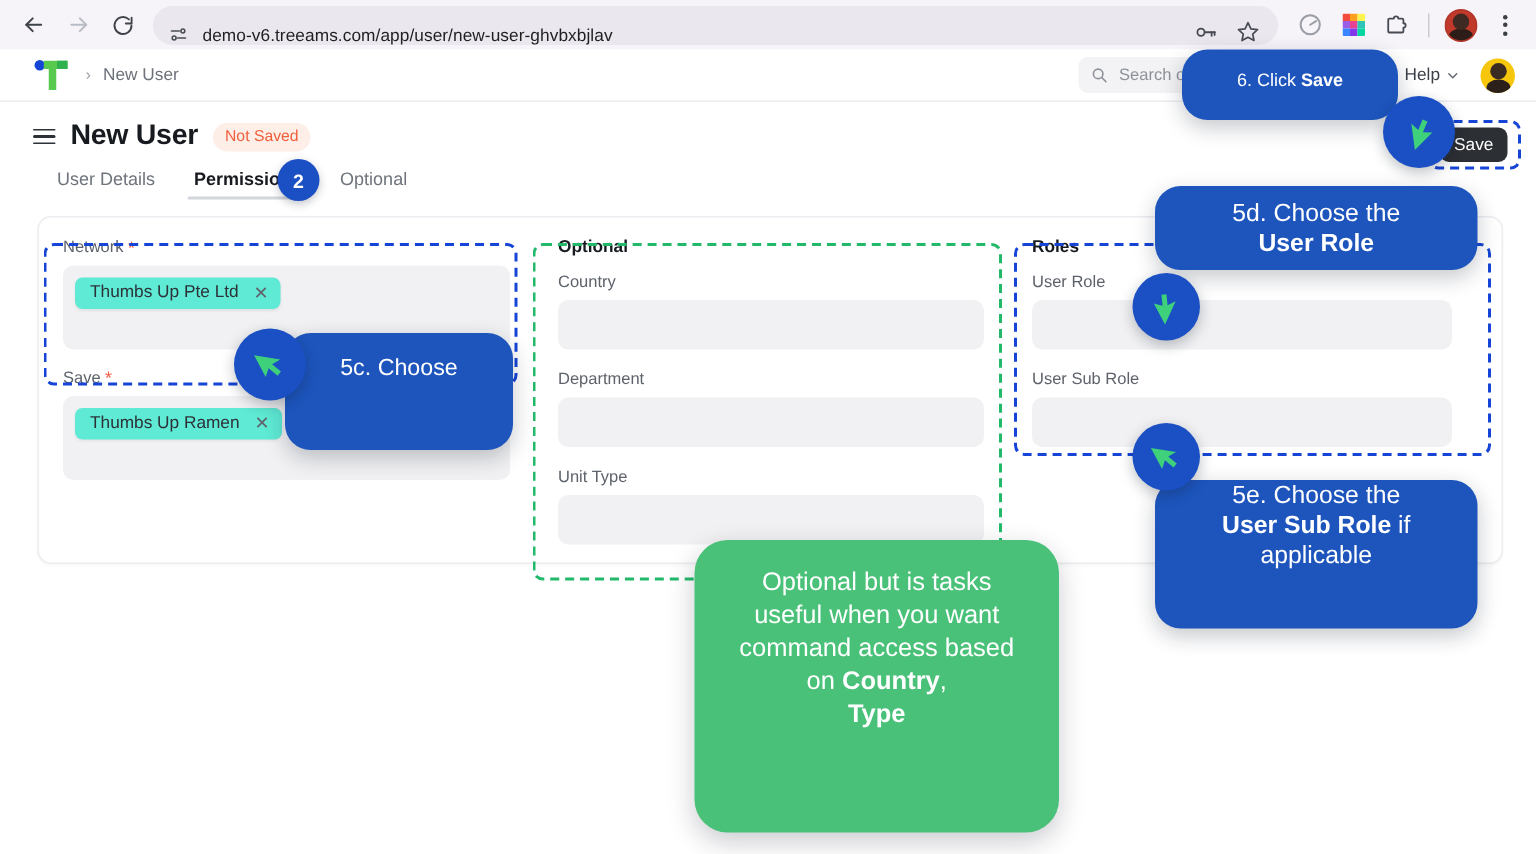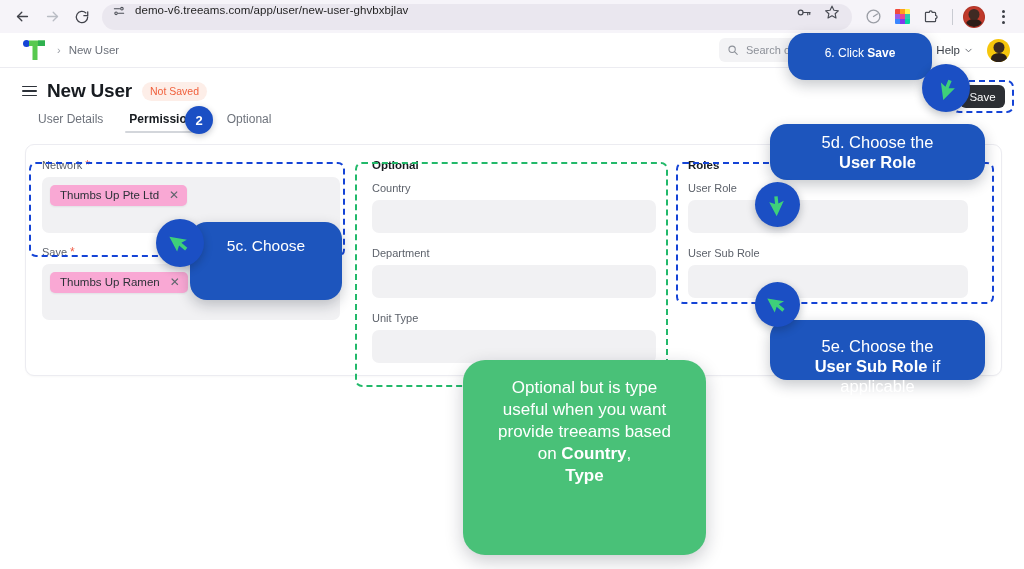--- a/index.html
+++ b/index.html
@@ -35,7 +35,7 @@
     background: #eae7ef;
     border-radius: 14px;
     display: flex;
-    align-items: flex-start;
+    align-items: flex-end;
     padding: 0 10px;
     margin: 0 6px 0 4px;
     gap: 9px;

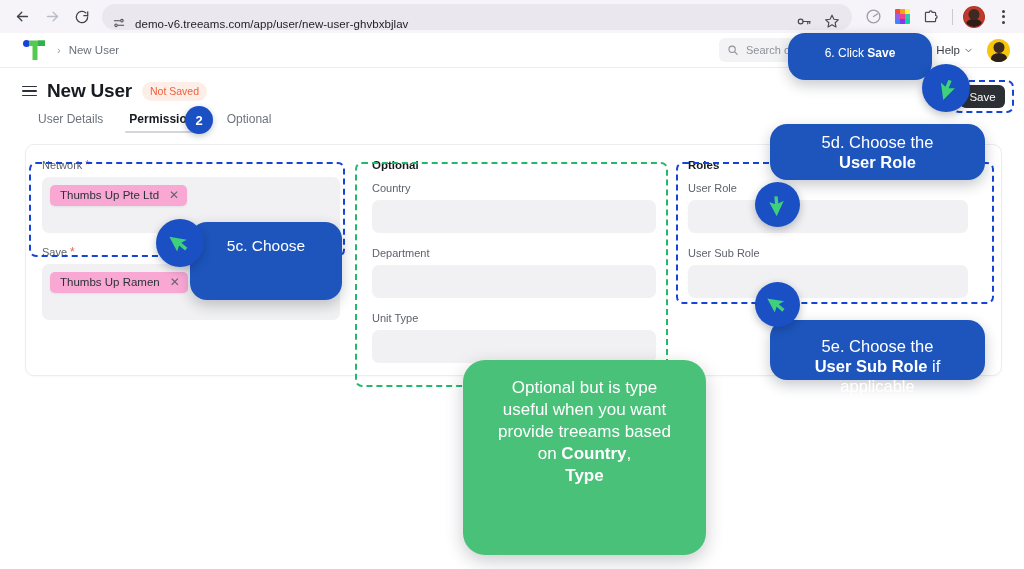--- a/index.html
+++ b/index.html
@@ -223,7 +223,7 @@
   }
   .chip {
     display: inline-flex; align-items: center; gap: 10px;
-    background: #f9a8d4;
+    background: #5eead4;
     border-radius: 5px;
     padding: 4px 8px 5px 10px;
     font-size: 11.5px;

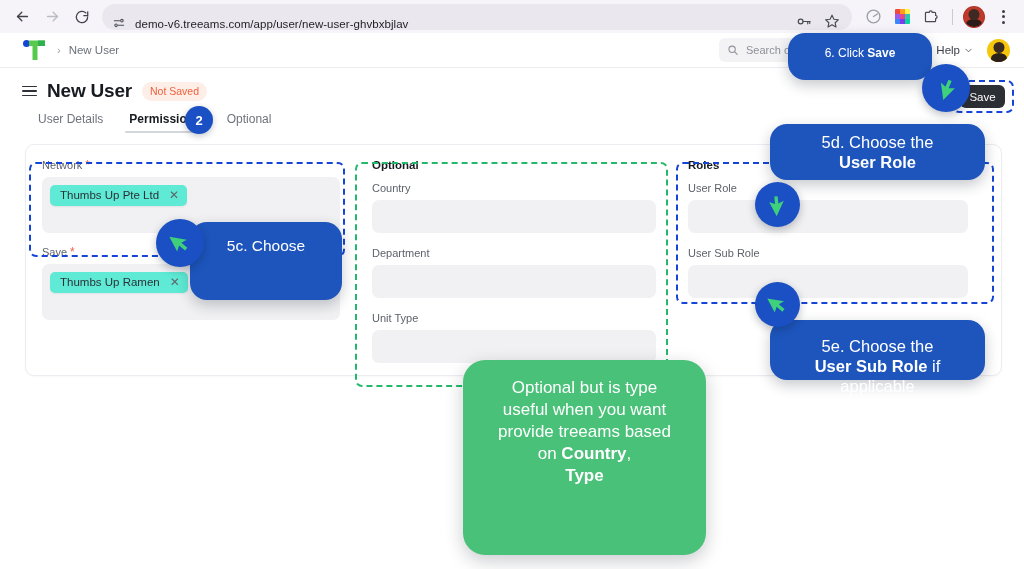--- a/index.html
+++ b/index.html
@@ -509,7 +509,7 @@
   </svg>
 </div>
 
-<div class="callout" style="left:770px; top:320px; width:215px; height:60px; font-size:16.5px; padding-top:16px;">
+<div class="callout" style="left:770px; top:320px; width:215px; height:99px; font-size:16.5px; padding-top:0;">
   <div>5e. Choose the</div>
   <div><b>User Sub Role</b> if</div>
   <div>applicable</div>

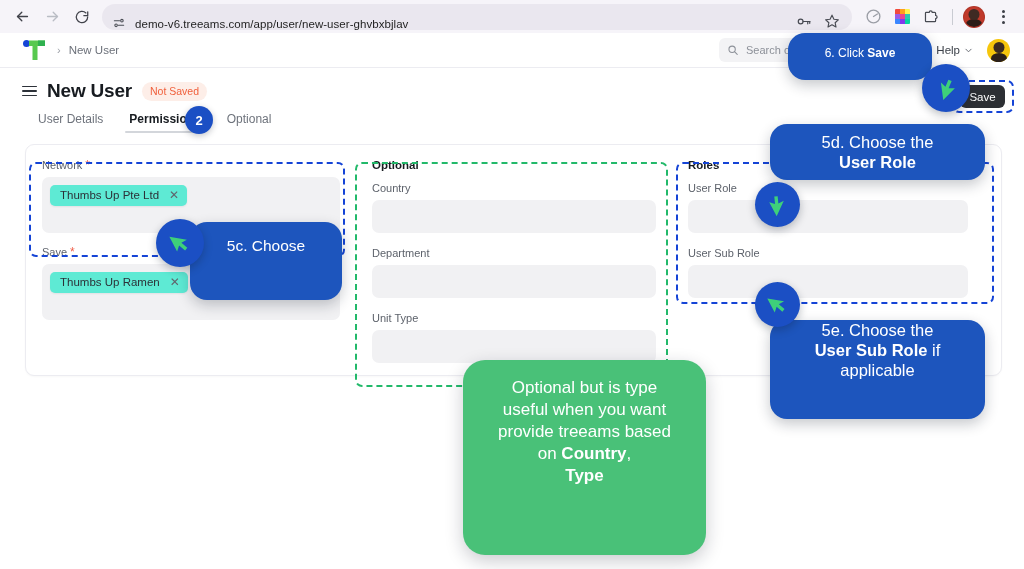--- a/index.html
+++ b/index.html
@@ -521,7 +521,7 @@
 </div>
 
 <div class="callout-green" style="left:463px; top:360px; width:243px; height:195px; font-size:17px; padding:17px 14px 0;">
-  <div>Optional but is type</div>
+  <div>Optional but is tasks</div>
   <div>useful when you want</div>
   <div>provide treeams based</div>
   <div>on <b>Country</b>,</div>

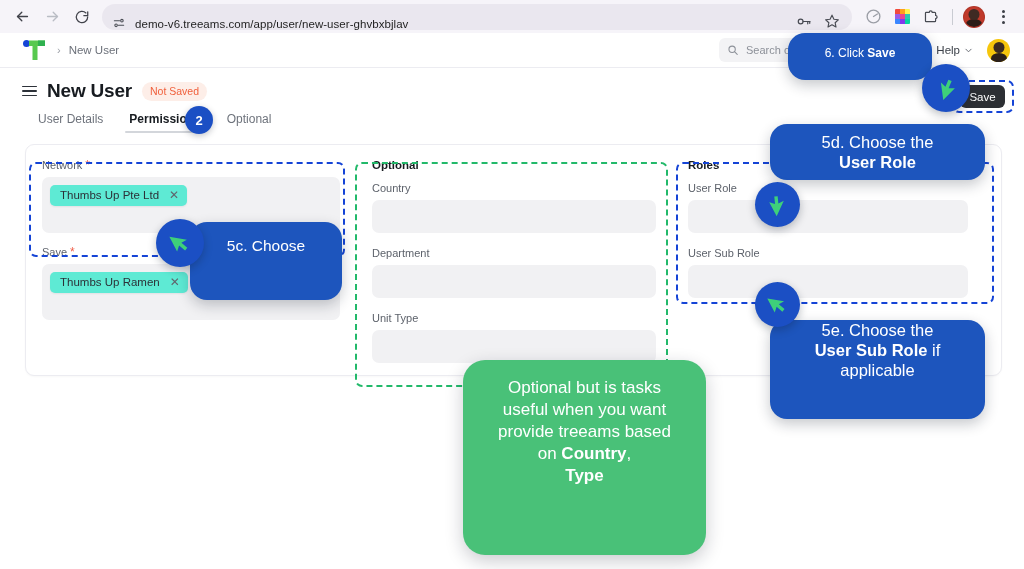--- a/index.html
+++ b/index.html
@@ -523,7 +523,7 @@
 <div class="callout-green" style="left:463px; top:360px; width:243px; height:195px; font-size:17px; padding:17px 14px 0;">
   <div>Optional but is tasks</div>
   <div>useful when you want</div>
-  <div>provide treeams based</div>
+  <div>command access based</div>
   <div>on <b>Country</b>,</div>
   <div><b>Type</b></div>
 </div>

